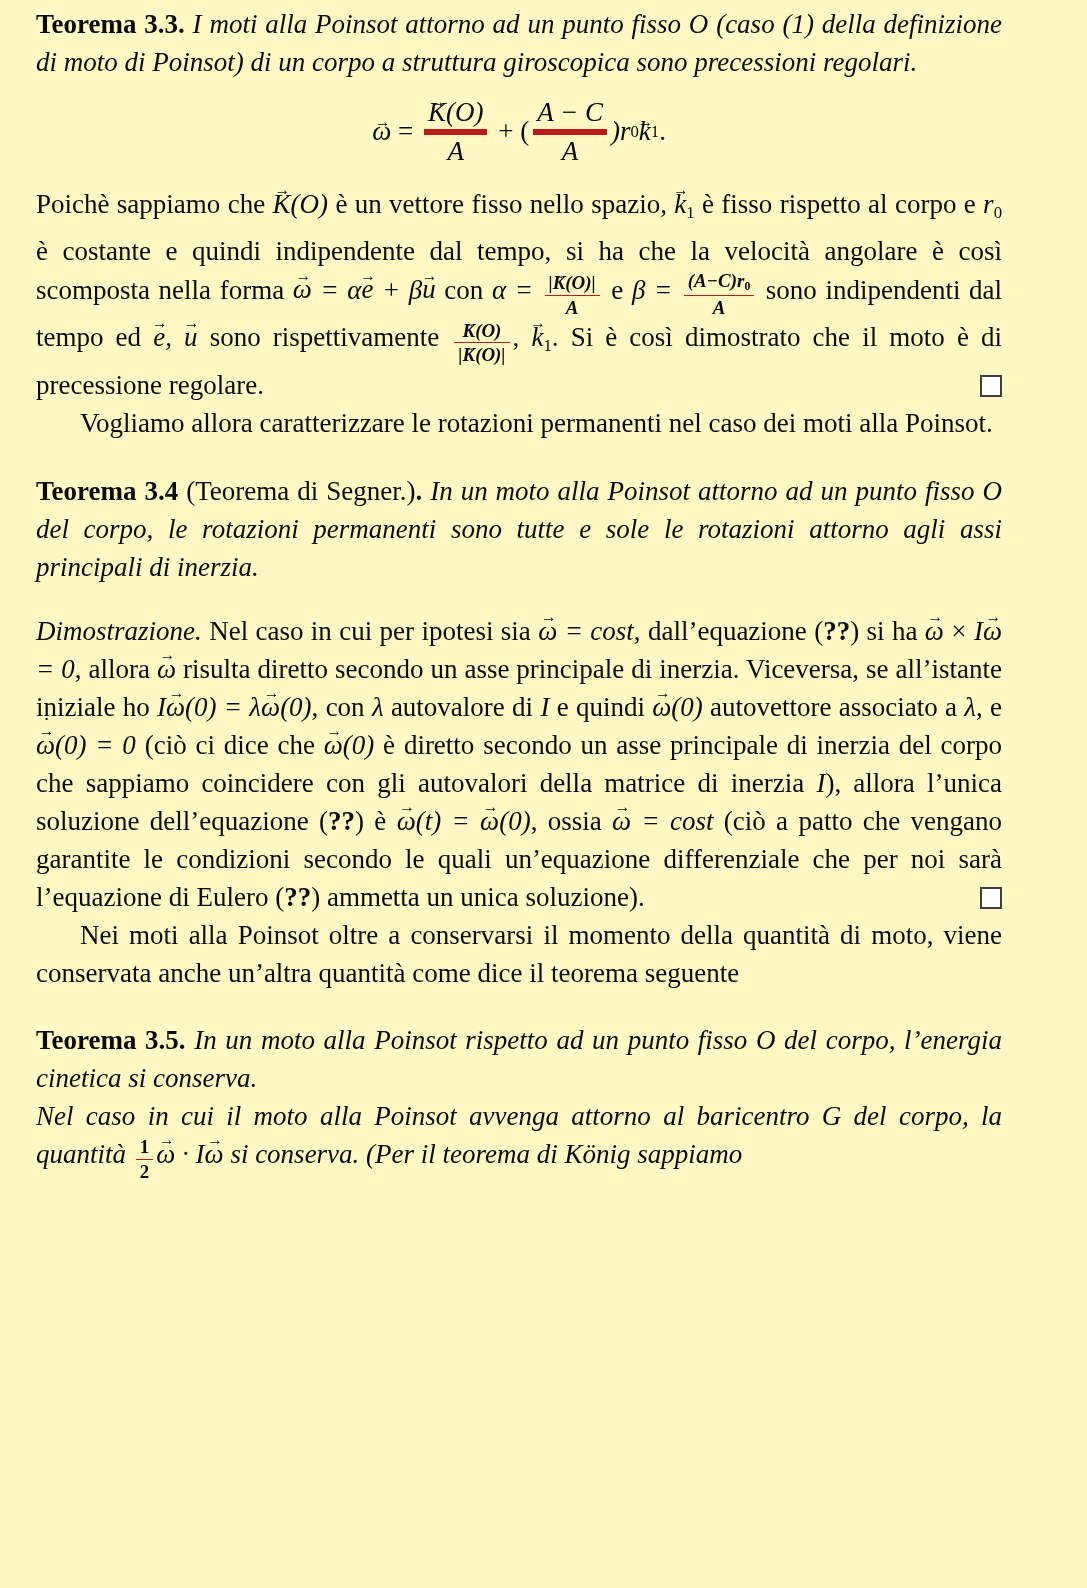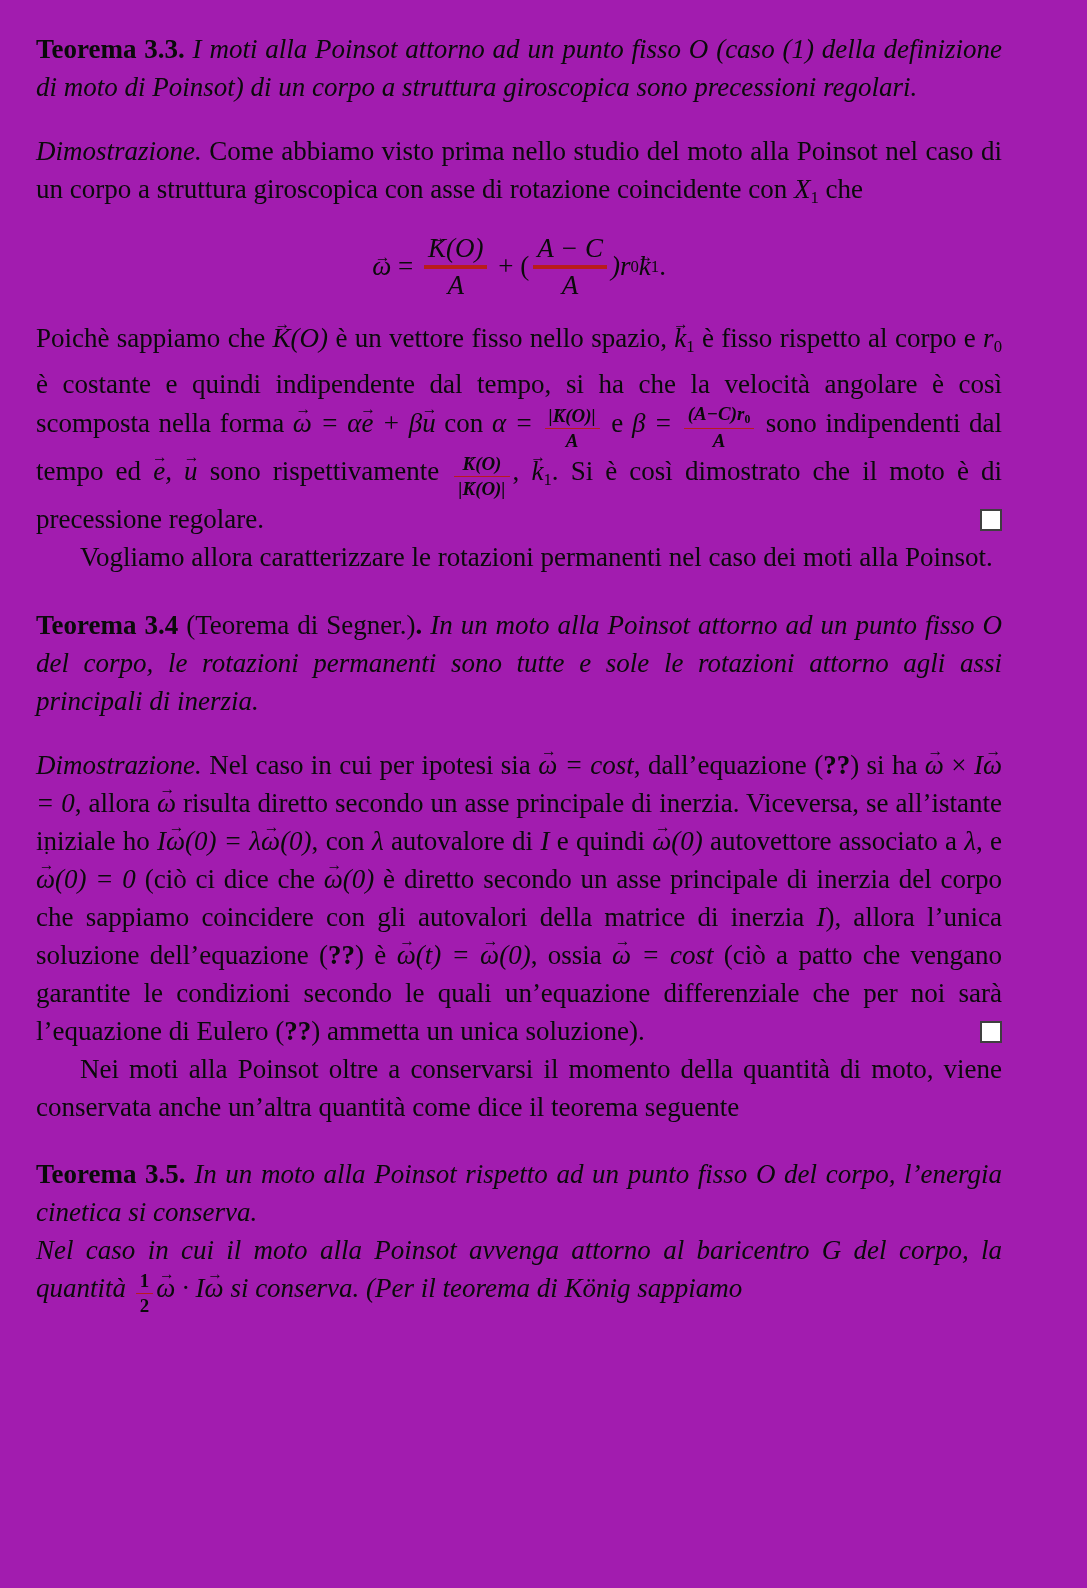--- a/index.html
+++ b/index.html
@@ -19,9 +19,9 @@
     box-sizing: border-box;
     width: 1087px;
     height: 1588px;
-    padding: 30px 85px 30px 36px;
+    padding: 5px 85px 30px 36px;
     overflow: hidden;
-    background: #a21caf;
+    background: #fef9c3;
   }
   .para {
     position: relative;

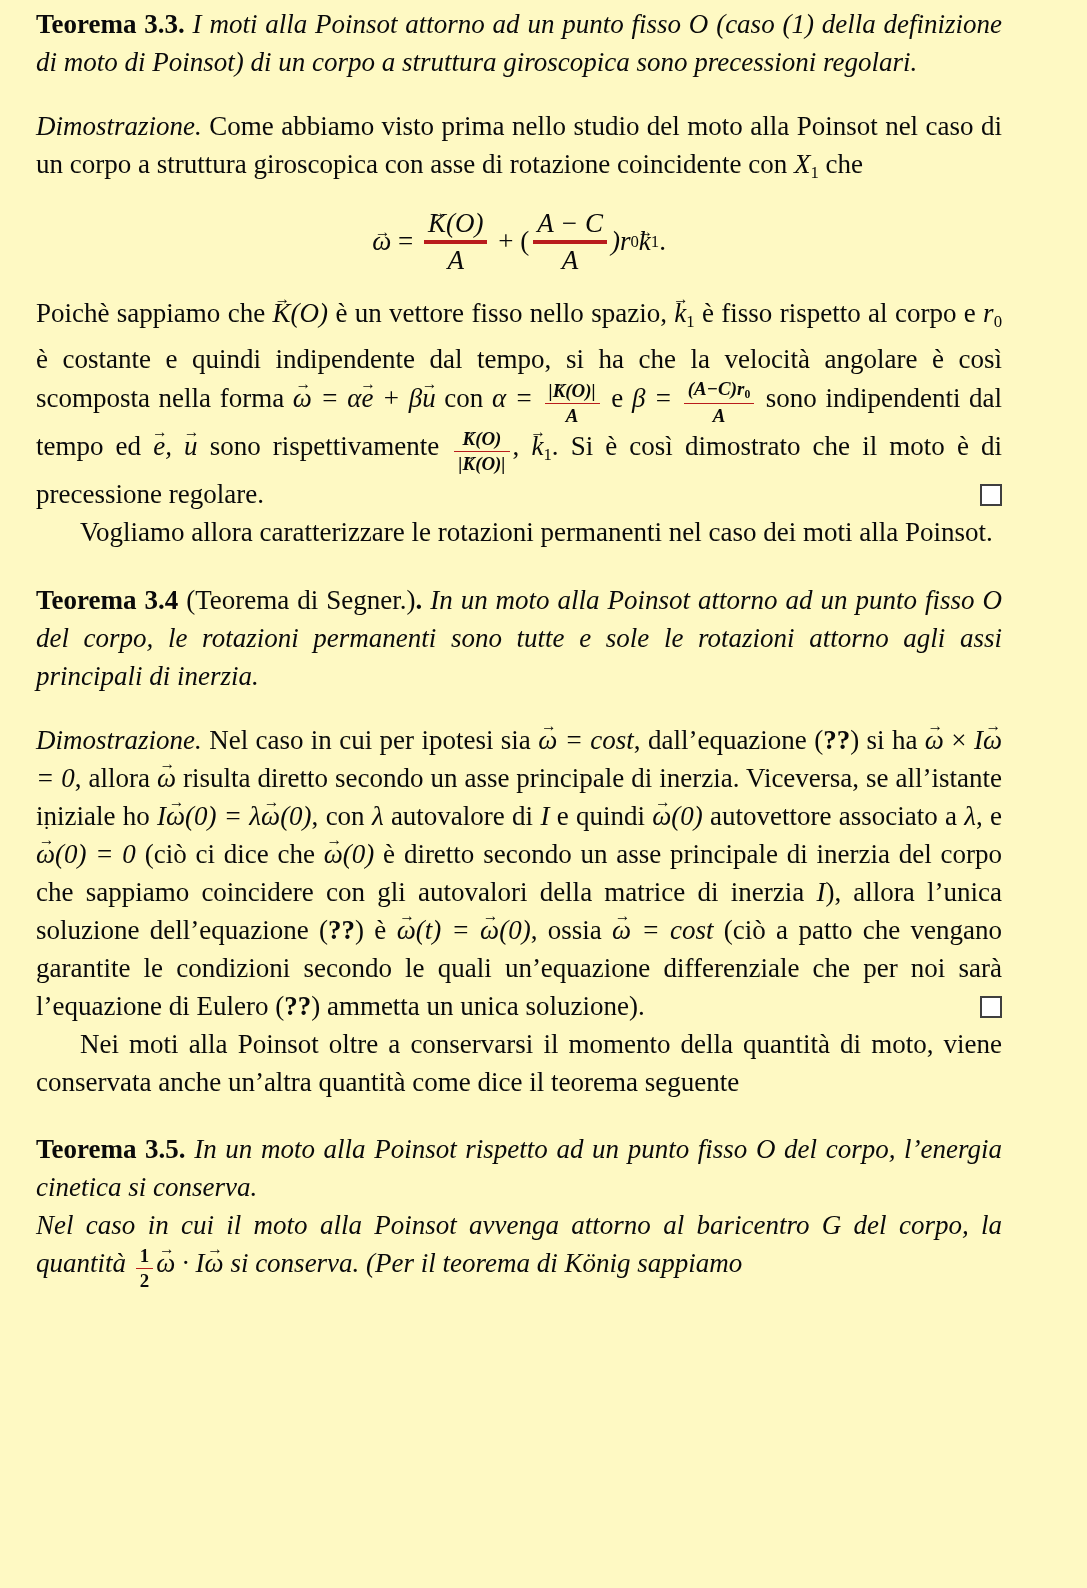--- a/index.html
+++ b/index.html
@@ -115,7 +115,6 @@
 
   <p class="para"><span class="run bf">Teorema 3.3.</span><span class="run it"> I moti alla Poinsot attorno ad un punto fisso O (caso (1) della definizione di moto di Poinsot) di un corpo a struttura giroscopica sono precessioni regolari.</span></p>
 
-  <p class="para mt26"><span class="run it">Dimostrazione.</span><span class="run rm">  Come abbiamo visto prima nello studio del moto alla Poinsot nel caso di un corpo a struttura giroscopica con asse di rotazione coincidente con </span><span class="run it">X</span><span class="run sub">1</span><span class="run rm"> che</span></p>
 
   <div class="equation">
       <span class="run vec">ω</span>

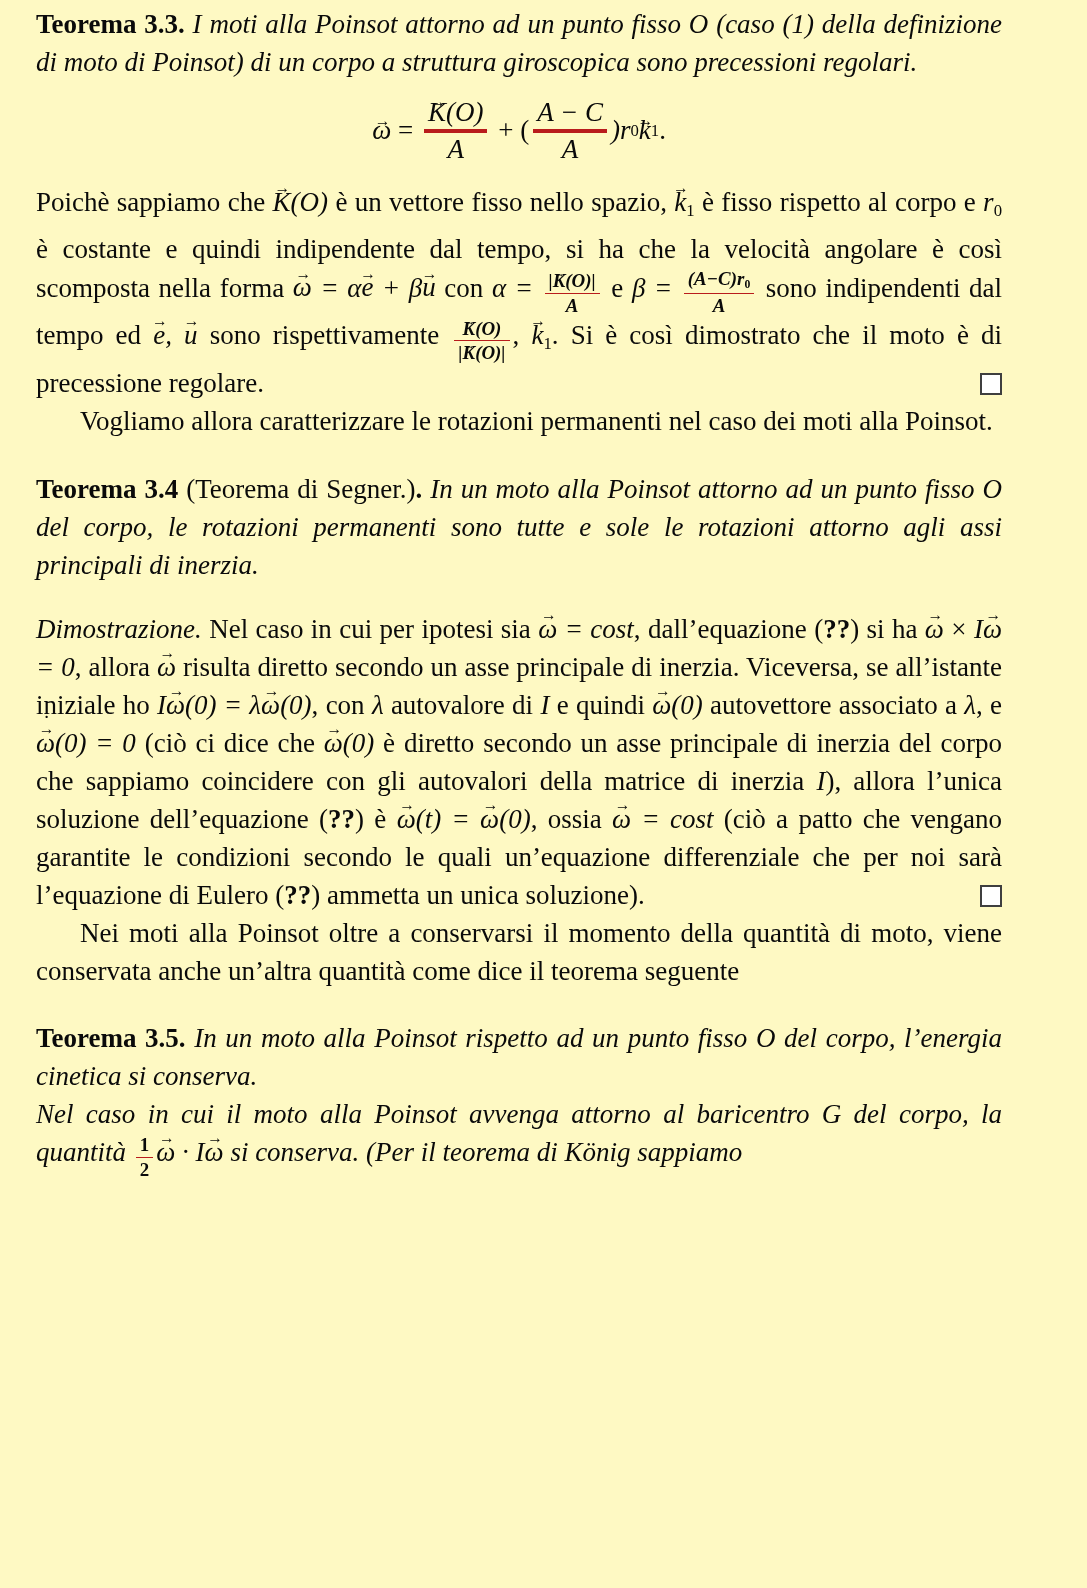--- a/index.html
+++ b/index.html
@@ -80,7 +80,7 @@
   .frac .num {
     display: block;
     padding: 0 4px 1px 4px;
-    border-bottom: 4px solid #b91c1c;
+    border-bottom: 6px solid #b91c1c;
   }
   .frac .den { display: block; padding: 1px 4px 0 4px; }
   

